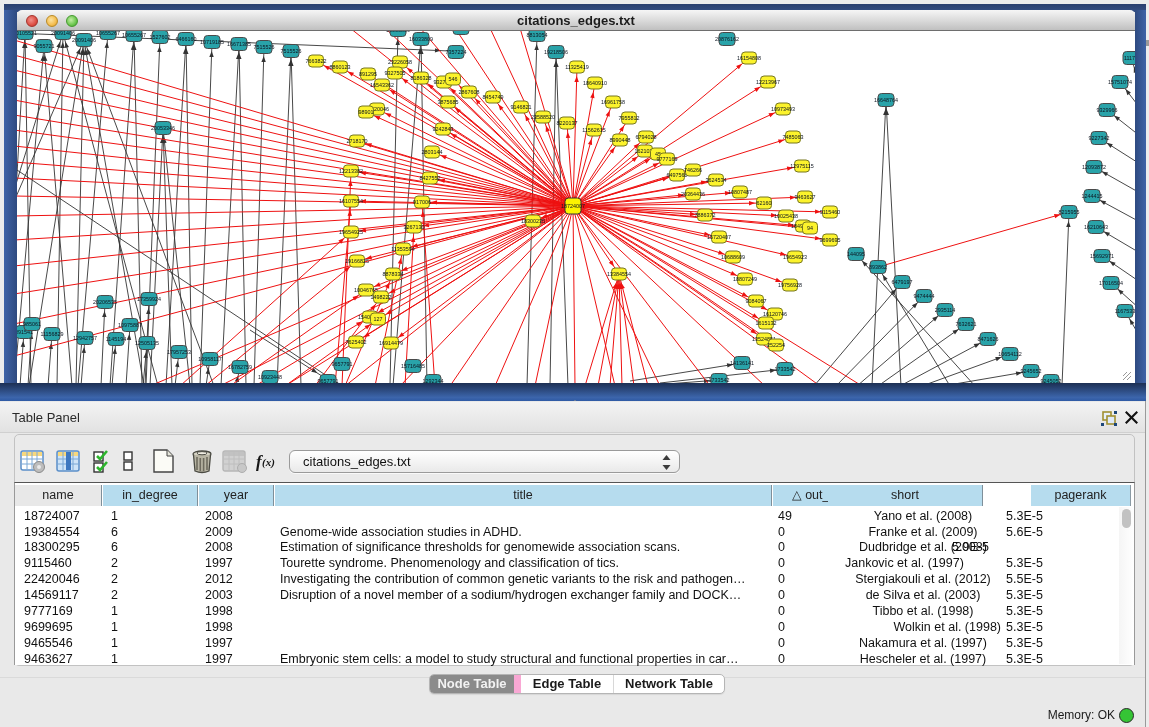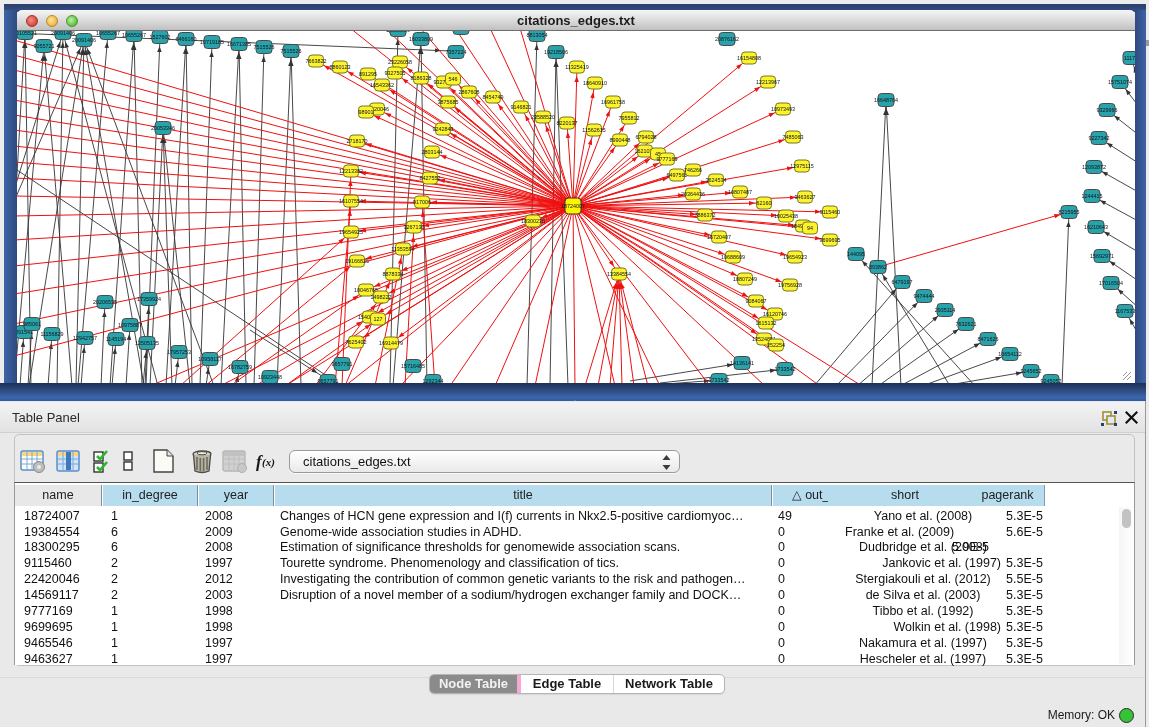--- a/index.html
+++ b/index.html
@@ -797,7 +797,7 @@
   <div class="hcell" style="left:275px;width:497px">title</div>
   <div class="hcell" style="left:773px;width:86px;text-align:center;padding-left:17px">△ out_de…</div>
   <div class="hcell" style="left:828px;width:155px">short</div>
-  <div class="hcell" style="left:971px;width:74px;border-right:1px solid #8a9aa4">pagerank</div>
+  <div class="hcell" style="left:1031px;width:100px;border-right:1px solid #8a9aa4">pagerank</div>
   <div class="cell" style="left:24px;top:508.5px">18724007</div>
     <div class="cell" style="left:111px;top:508.5px">1</div>
     <div class="cell" style="left:205px;top:508.5px">2008</div>

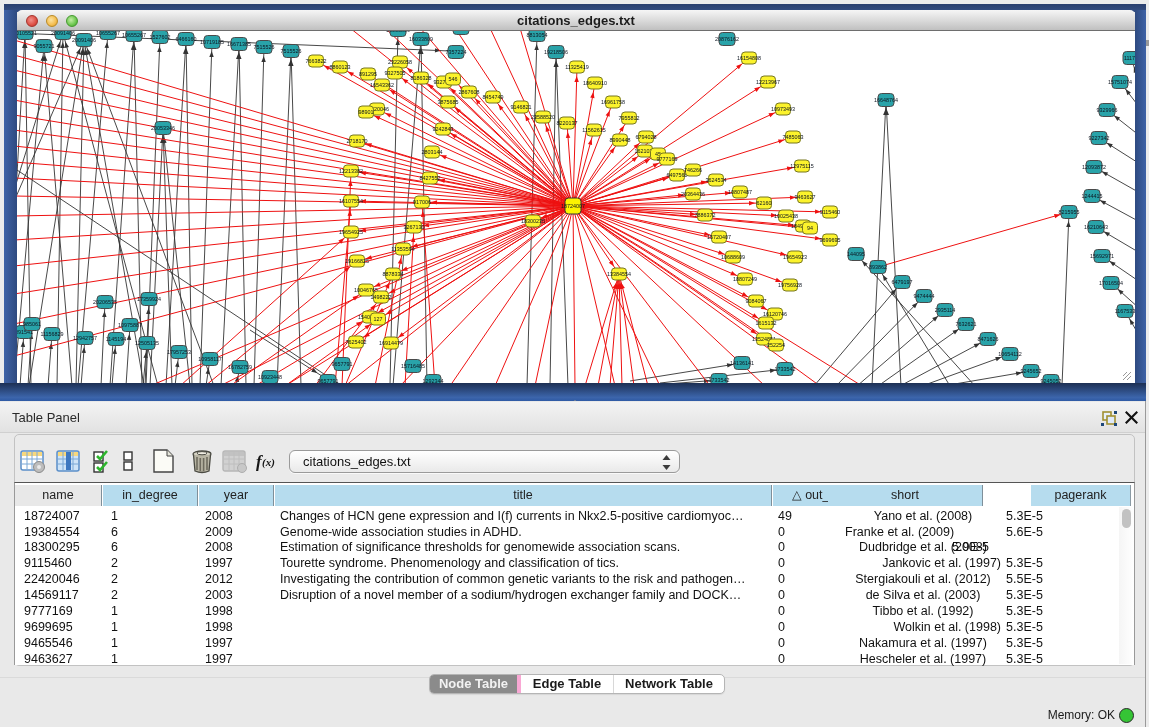--- a/index.html
+++ b/index.html
@@ -801,7 +801,6 @@
   <div class="cell" style="left:24px;top:508.5px">18724007</div>
     <div class="cell" style="left:111px;top:508.5px">1</div>
     <div class="cell" style="left:205px;top:508.5px">2008</div>
-    <div class="cell" style="left:280px;top:508.5px">Changes of HCN gene expression and I(f) currents in Nkx2.5-positive cardiomyoc…</div>
     <div class="cell" style="left:778px;top:508.5px">49</div>
     <div class="cell" style="left:845px;top:508.5px;width:156px;text-align:center">Yano et al. (2008)</div>
     <div class="cell" style="left:1006px;top:508.5px">5.3E-5</div>

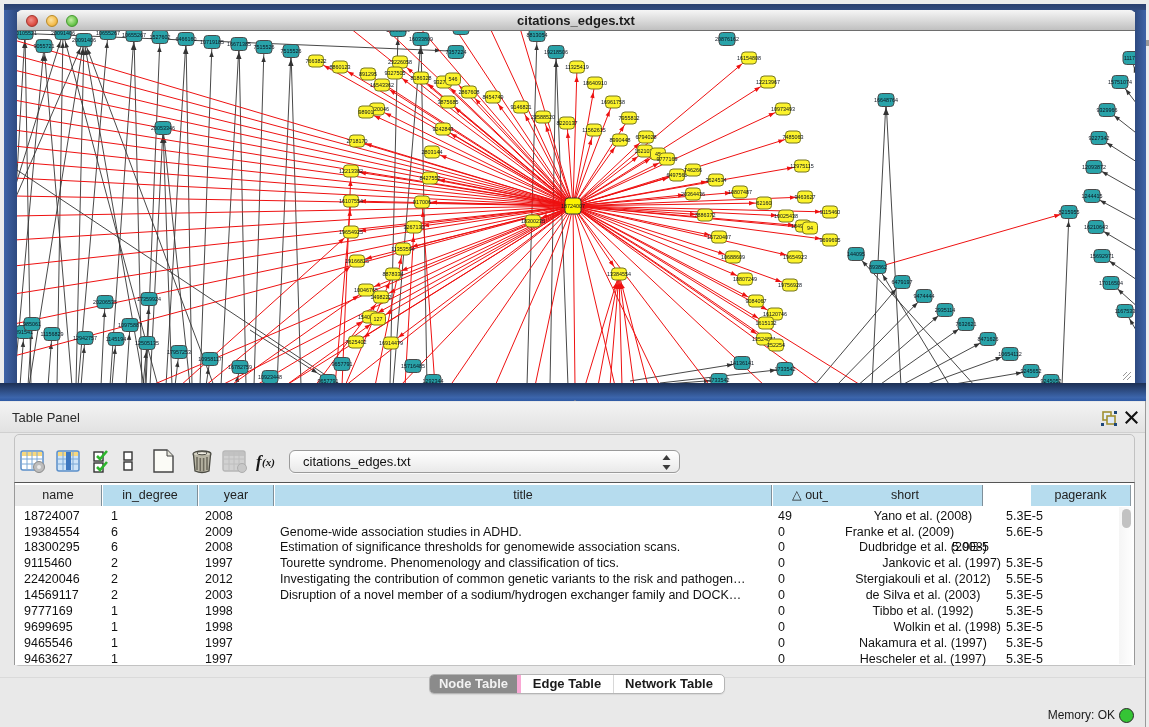--- a/index.html
+++ b/index.html
@@ -809,7 +809,7 @@
     <div class="cell" style="left:205px;top:524.5px">2009</div>
     <div class="cell" style="left:280px;top:524.5px">Genome-wide association studies in ADHD.</div>
     <div class="cell" style="left:778px;top:524.5px">0</div>
-    <div class="cell" style="left:845px;top:524.5px;width:156px;text-align:left">Franke et al. (2009)</div>
+    <div class="cell" style="left:845px;top:524.5px;width:156px;text-align:center">Franke et al. (2009)</div>
     <div class="cell" style="left:1006px;top:524.5px">5.6E-5</div>
     <div class="cell" style="left:24px;top:540.4px">18300295</div>
     <div class="cell" style="left:111px;top:540.4px">6</div>

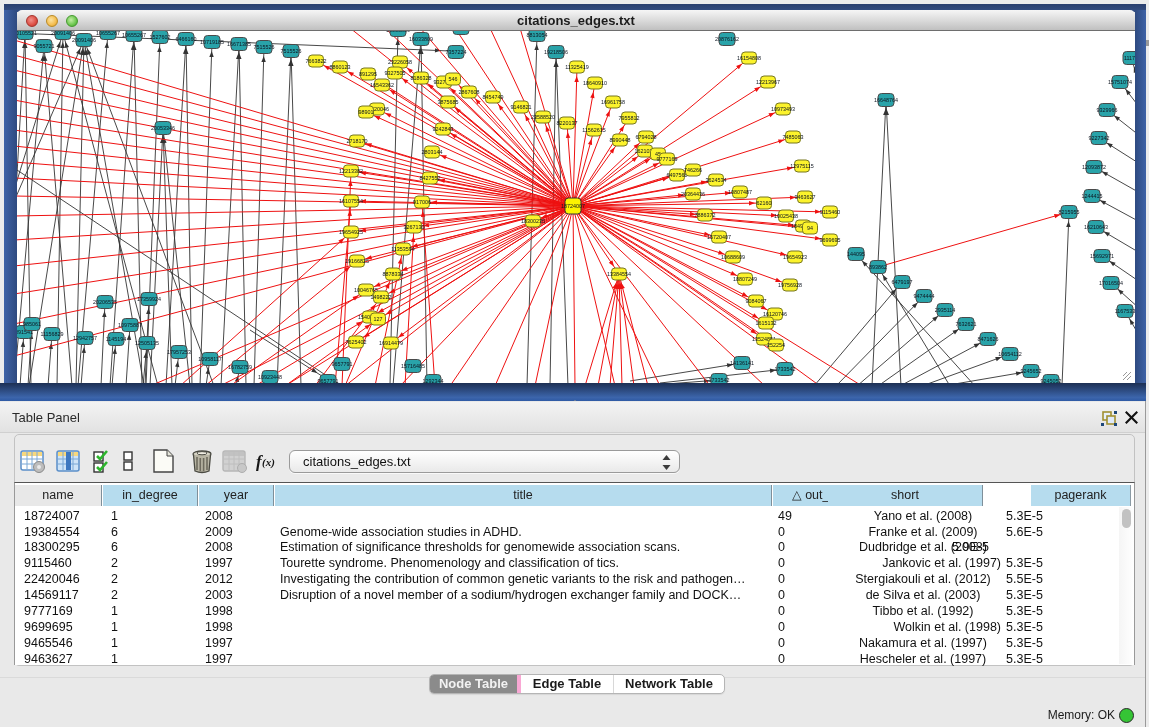--- a/index.html
+++ b/index.html
@@ -823,7 +823,7 @@
     <div class="cell" style="left:205px;top:556.4px">1997</div>
     <div class="cell" style="left:280px;top:556.4px">Tourette syndrome. Phenomenology and classification of tics.</div>
     <div class="cell" style="left:778px;top:556.4px">0</div>
-    <div class="cell" style="left:845px;top:556.4px;width:156px;text-align:right">Jankovic et al. (1997)</div>
+    <div class="cell" style="left:845px;top:556.4px;width:156px;text-align:left">Jankovic et al. (1997)</div>
     <div class="cell" style="left:1006px;top:556.4px">5.3E-5</div>
     <div class="cell" style="left:24px;top:572.3px">22420046</div>
     <div class="cell" style="left:111px;top:572.3px">2</div>

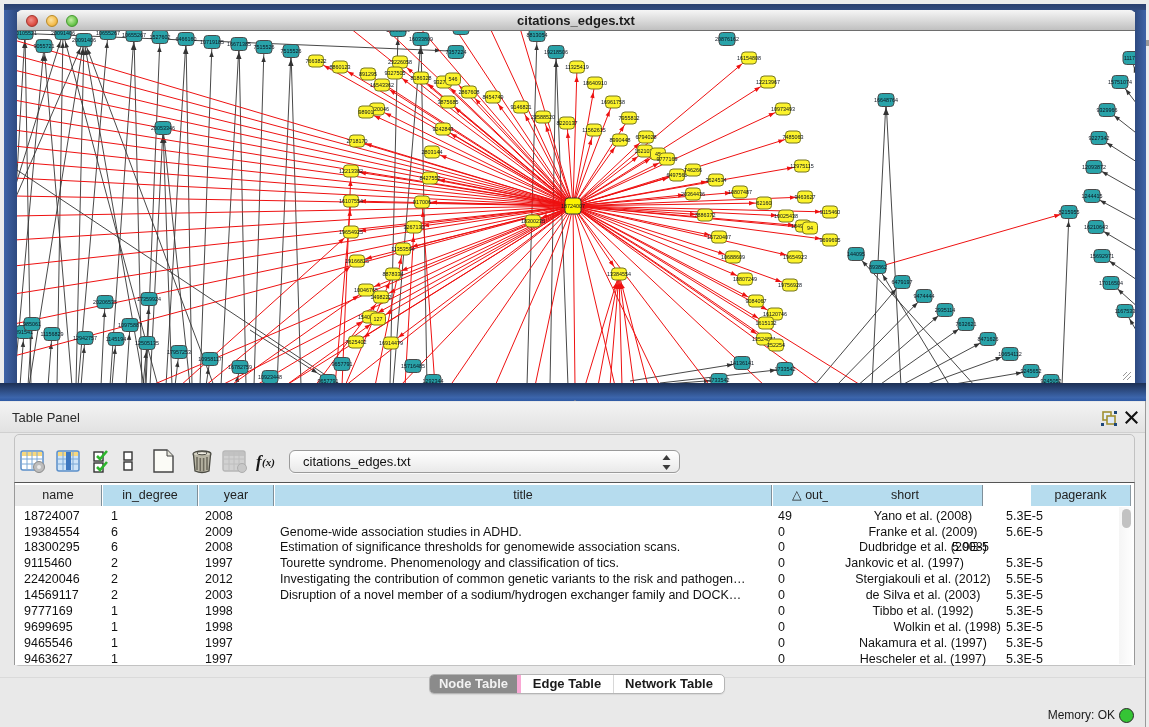--- a/index.html
+++ b/index.html
@@ -843,7 +843,7 @@
     <div class="cell" style="left:111px;top:604.2px">1</div>
     <div class="cell" style="left:205px;top:604.2px">1998</div>
     <div class="cell" style="left:778px;top:604.2px">0</div>
-    <div class="cell" style="left:845px;top:604.2px;width:156px;text-align:center">Tibbo et al. (1992)</div>
+    <div class="cell" style="left:845px;top:604.2px;width:156px;text-align:center">Tibbo et al. (1998)</div>
     <div class="cell" style="left:1006px;top:604.2px">5.3E-5</div>
     <div class="cell" style="left:24px;top:620.1px">9699695</div>
     <div class="cell" style="left:111px;top:620.1px">1</div>

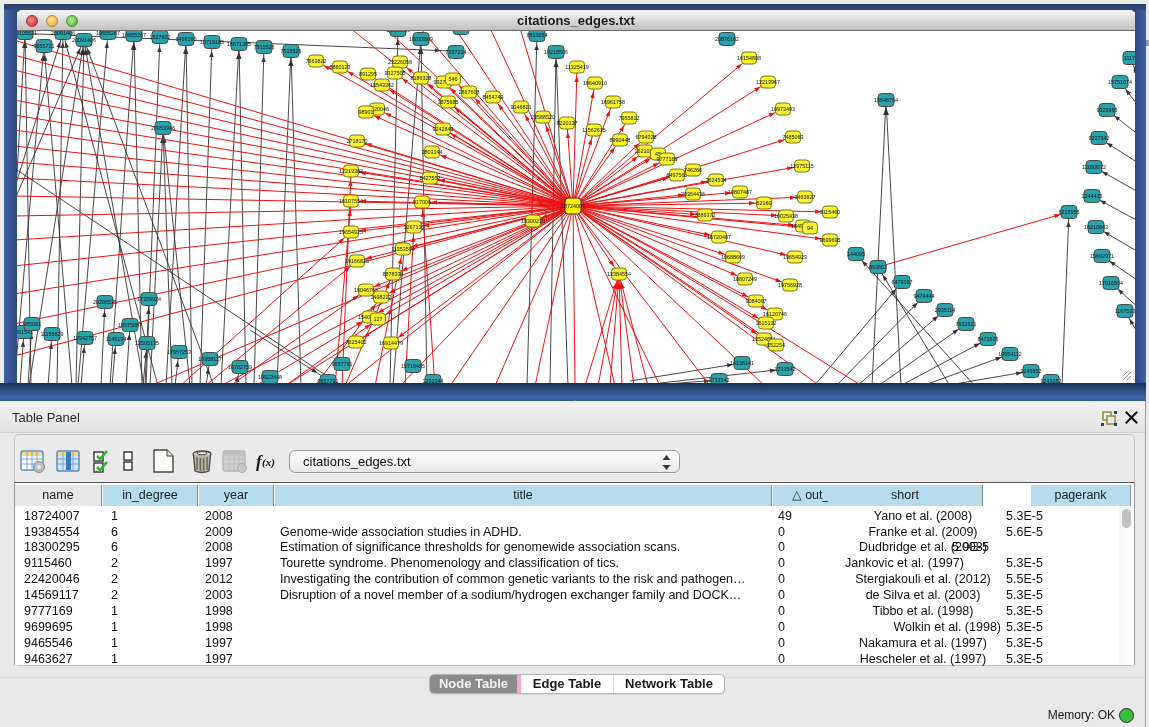--- a/index.html
+++ b/index.html
@@ -860,6 +860,7 @@
     <div class="cell" style="left:24px;top:652.0px">9463627</div>
     <div class="cell" style="left:111px;top:652.0px">1</div>
     <div class="cell" style="left:205px;top:652.0px">1997</div>
+    <div class="cell" style="left:280px;top:652.0px">Embryonic stem cells: a model to study structural and functional properties in car…</div>
     <div class="cell" style="left:778px;top:652.0px">0</div>
     <div class="cell" style="left:845px;top:652.0px;width:156px;text-align:center">Hescheler et al. (1997)</div>
     <div class="cell" style="left:1006px;top:652.0px">5.3E-5</div>

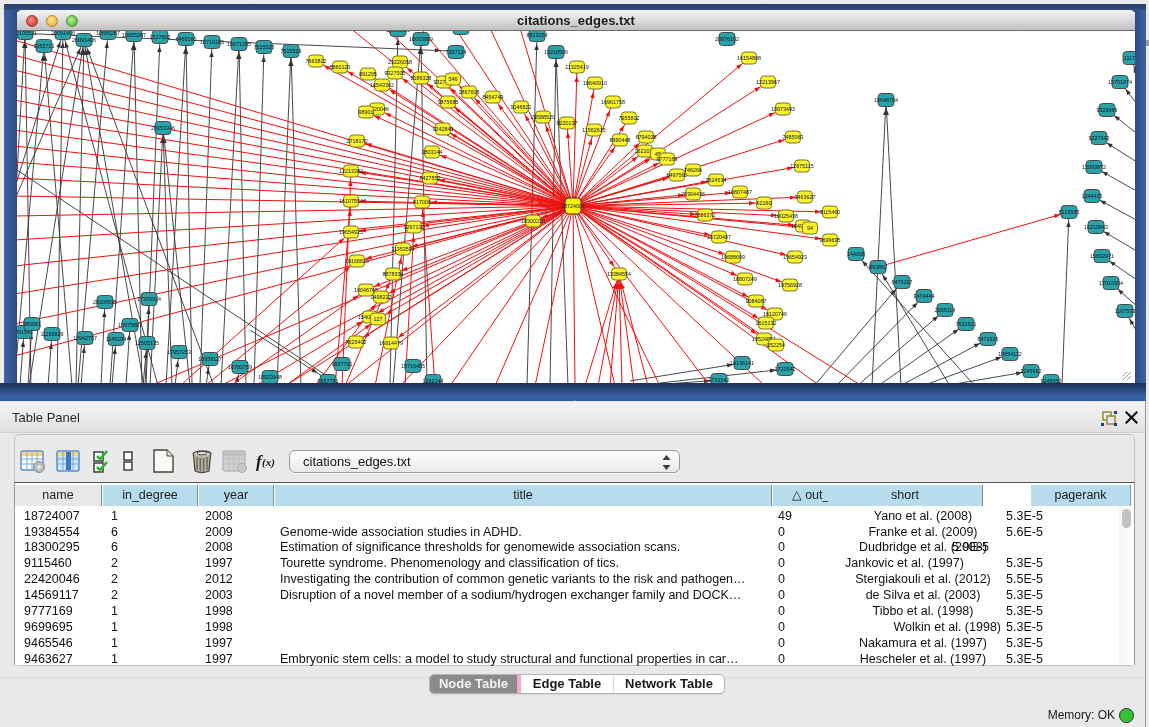--- a/index.html
+++ b/index.html
@@ -32,7 +32,7 @@
 #tabs{position:absolute;left:429px;top:674px;width:296px;height:20px;border:1px solid #b5b5b5;border-radius:5px;background:#fff;box-shadow:0 1px 1px rgba(0,0,0,.08)}
 #tabline{position:absolute;left:0;top:677px;width:1146px;height:1px;background:#dadada}
 .tab{position:absolute;top:0;height:18px;font-size:13px;font-weight:600;line-height:18px;text-align:center;color:#1a1a1a}
-#tab1{left:0;width:91px;background:#8b8b8b;color:#f2f2f2;border-radius:4px 0 0 4px;border-right:4px solid #f9a8d4}
+#tab1{left:0;width:91px;background:#8b8b8b;color:#f2f2f2;border-radius:4px 0 0 4px;border-right:7px solid #f9a8d4}
 #tab2{left:92px;width:90px}
 #tab3{left:183px;width:111px;border-left:1px solid #d8d8d8}
 #status{position:absolute;left:0;top:700px;width:1146px;height:27px;background:#e9e9e9}

